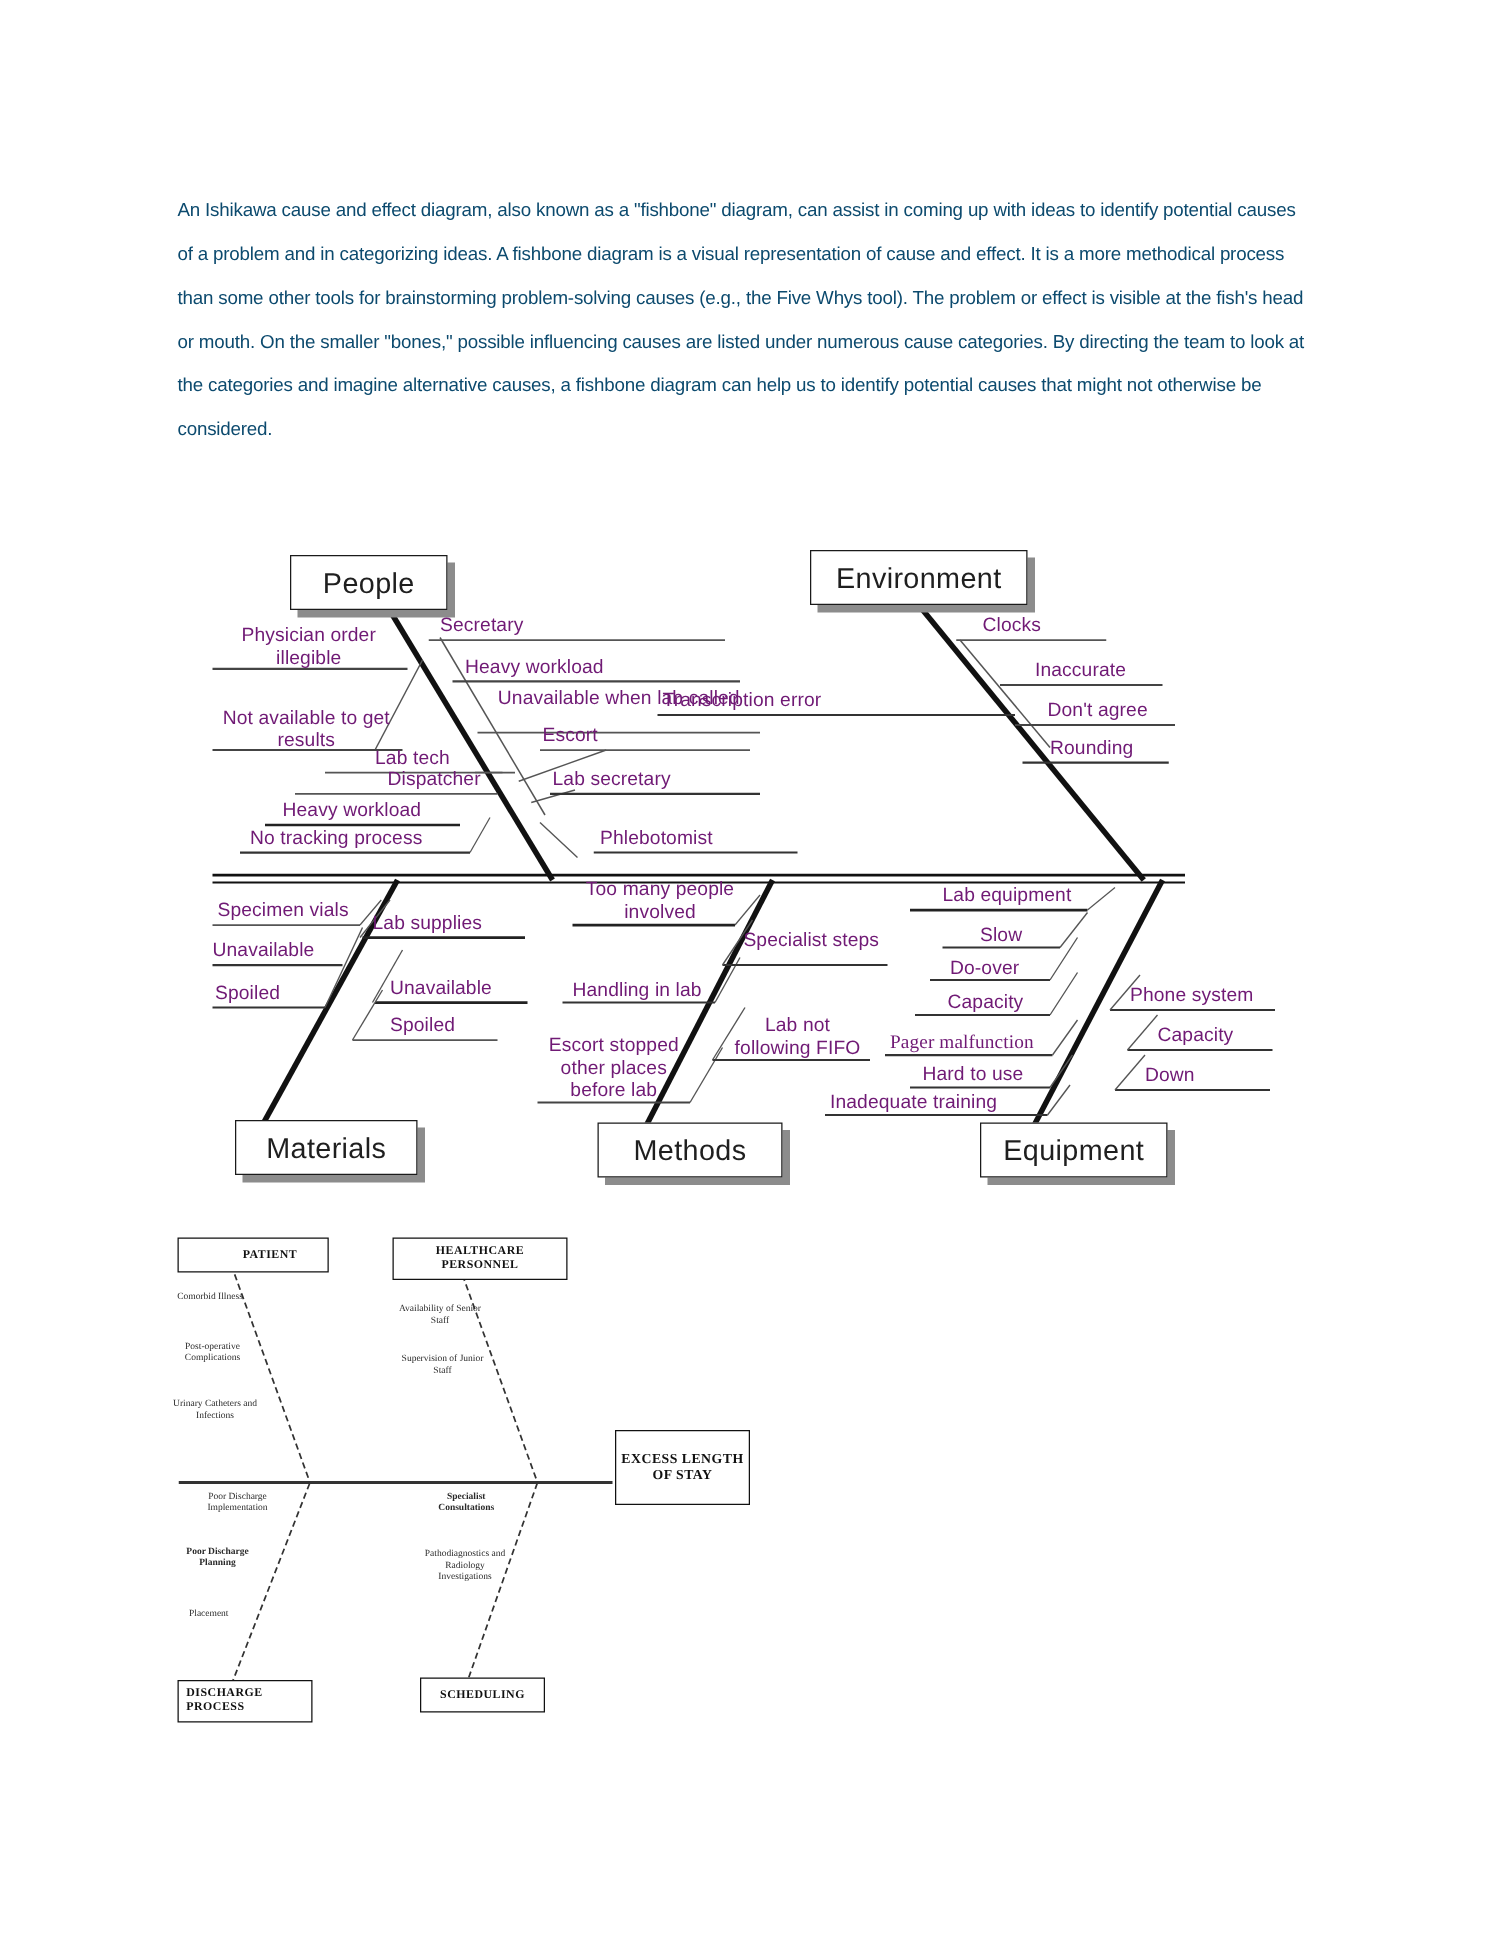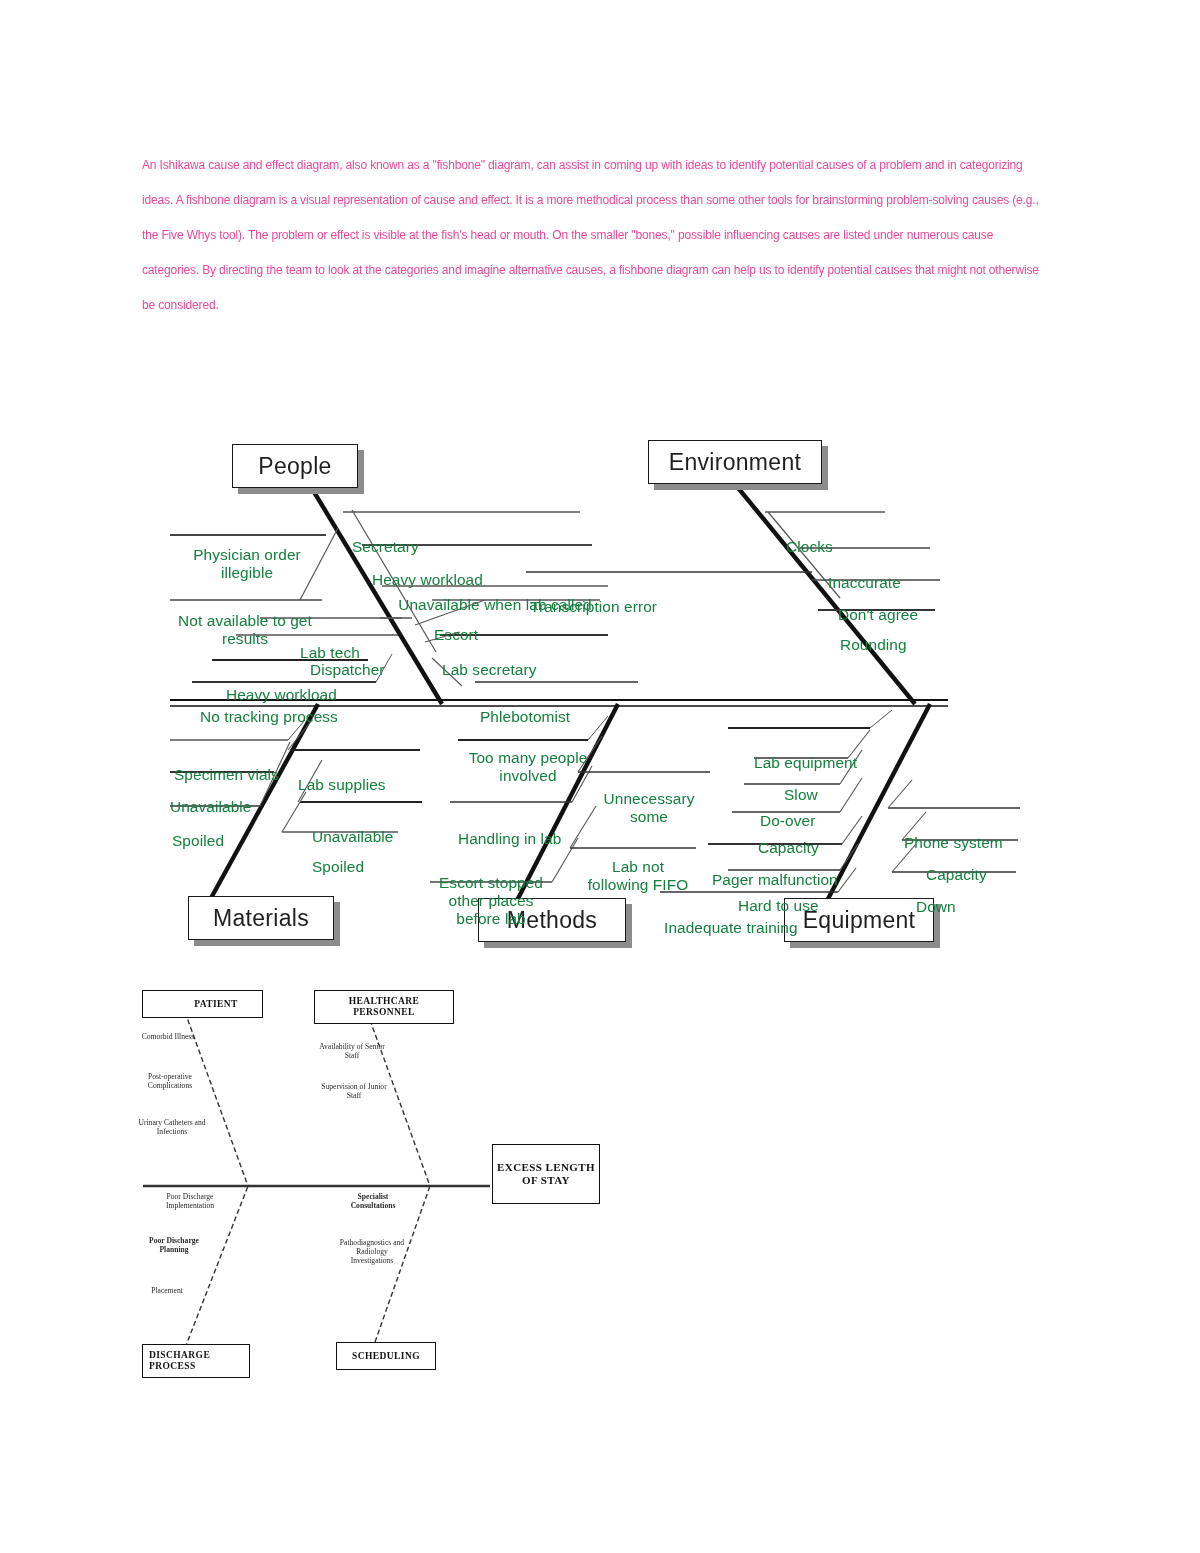--- a/index.html
+++ b/index.html
@@ -14,7 +14,7 @@
   
   .intro{
     position:absolute;left:142px;top:136px;width:908px;
-    font-size:12px;line-height:35px;color:#ec4899;
+    font-size:15px;line-height:35px;color:#0c4a6e;
     letter-spacing:-0.15px;
     text-align:left;
   }

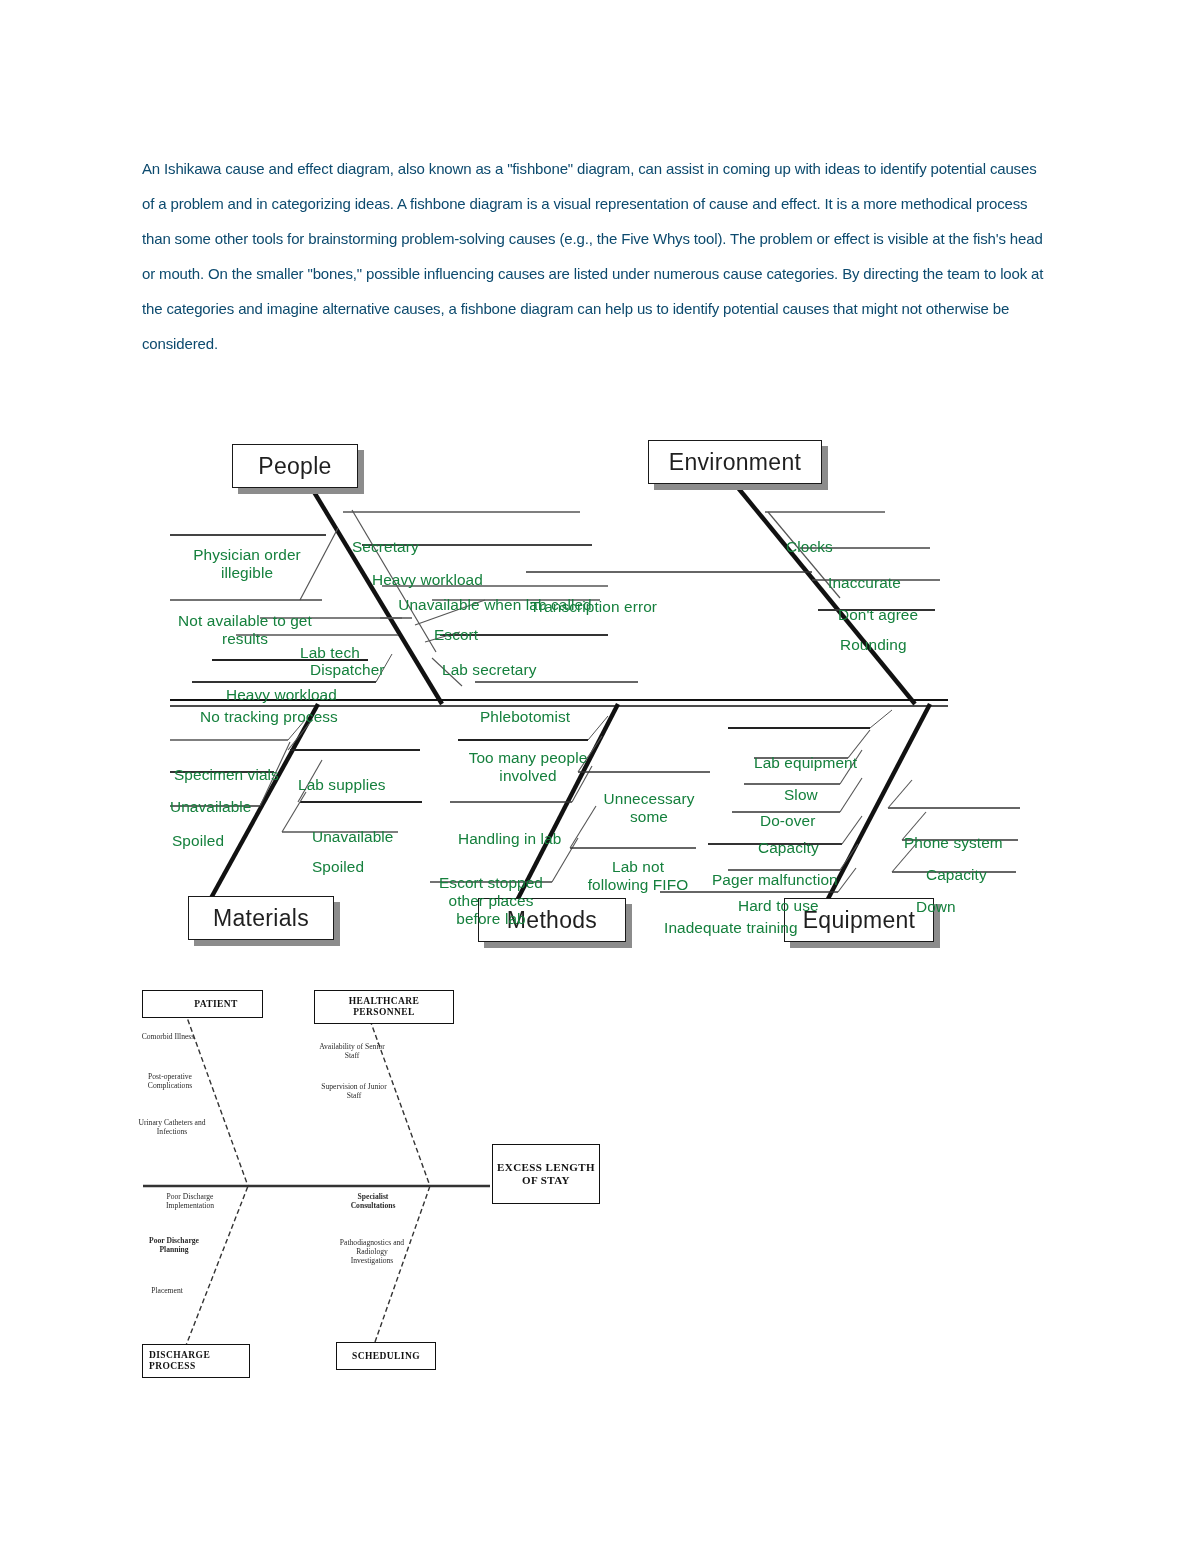--- a/index.html
+++ b/index.html
@@ -38,8 +38,8 @@
   }
 
   .lbl{
-    position:absolute;font-size:15.4px;color:#15803d;
-    white-space:nowrap;letter-spacing:.1px;line-height:17px;margin-top:46px;
+    position:absolute;font-size:15.4px;color:#701a75;
+    white-space:nowrap;letter-spacing:.1px;line-height:17px;
   }
   .lbl.c{text-align:center;}
   .lbl.two{white-space:normal;line-height:18px;}

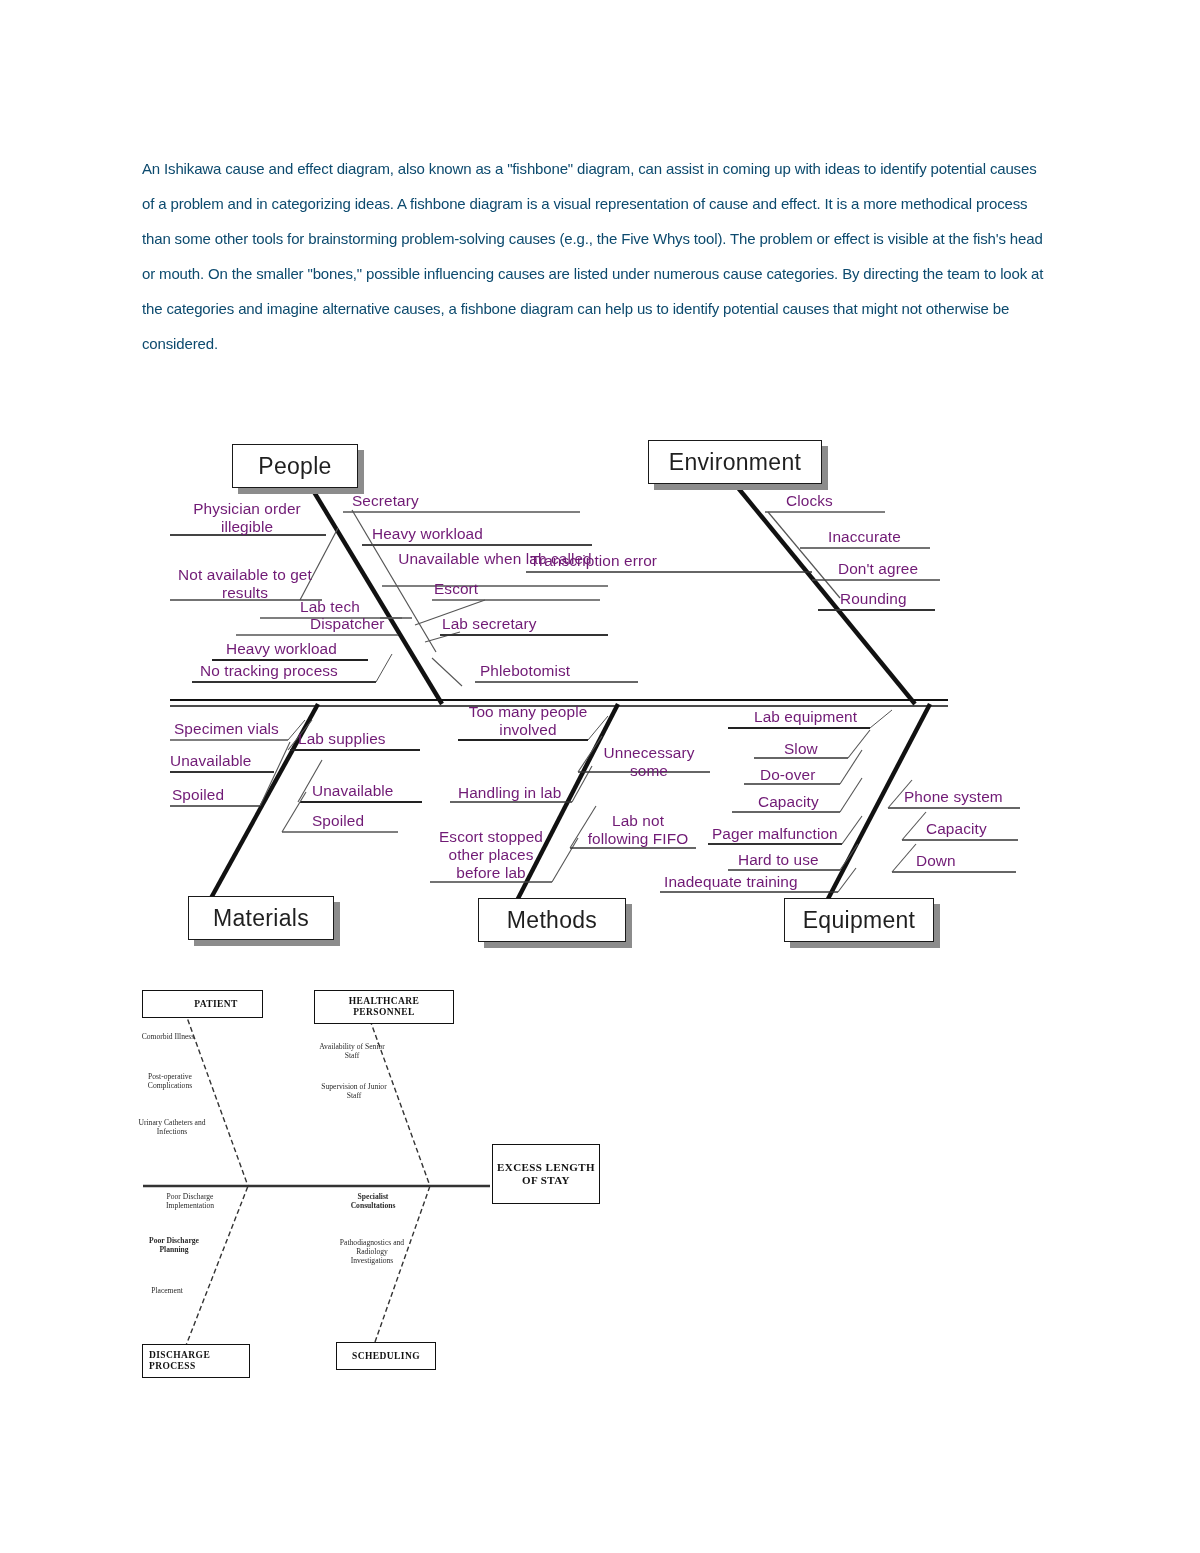--- a/index.html
+++ b/index.html
@@ -191,7 +191,7 @@
     <div class="lbl" style="left:172px;top:392px;">Spoiled</div>
 
     <div class="lbl two c" style="left:320px;top:283px;width:136px;">Too many people involved</div>
-    <div class="lbl two c" style="left:448px;top:324px;width:122px;">Unnecessary some</div>
+    <div class="lbl two c" style="left:448px;top:324px;width:122px;">Specialist steps</div>
     <div class="lbl" style="left:318px;top:364px;">Handling in lab</div>
     <div class="lbl two c" style="left:288px;top:408px;width:126px;">Escort stopped other places before lab</div>
     <div class="lbl two c" style="left:440px;top:392px;width:116px;">Lab not following FIFO</div>

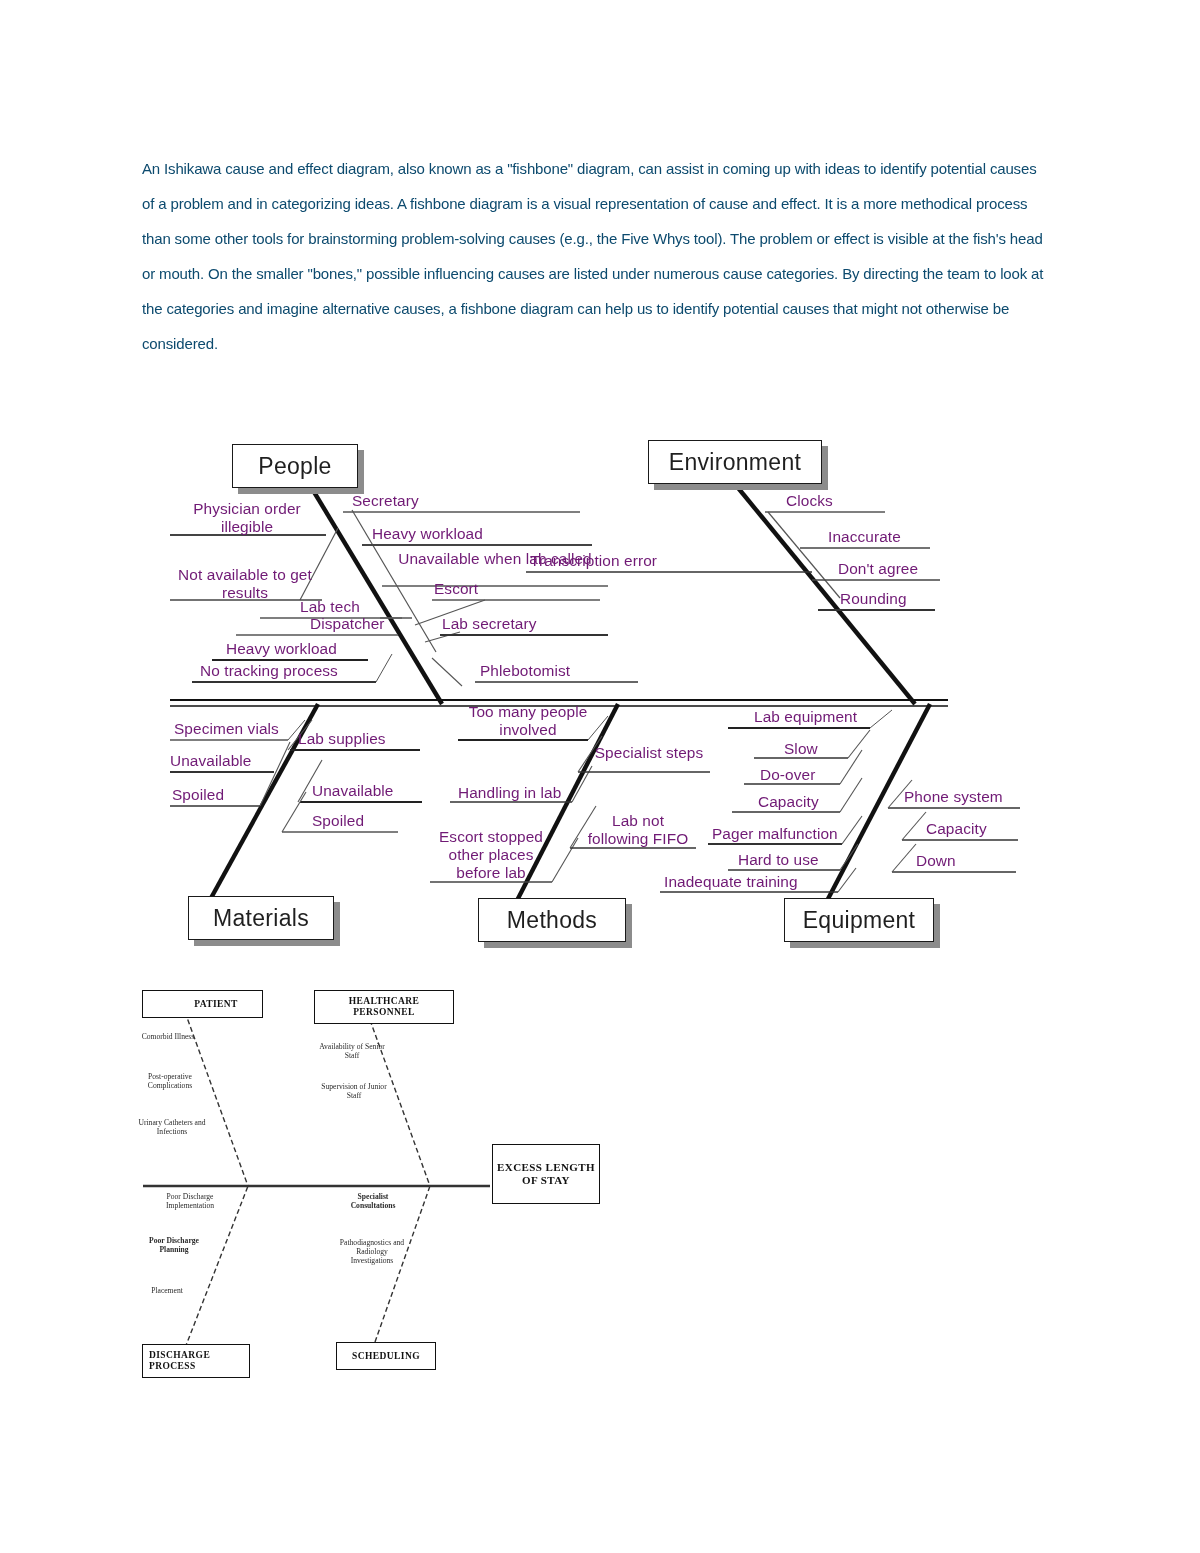--- a/index.html
+++ b/index.html
@@ -201,7 +201,7 @@
     <div class="lbl" style="left:620px;top:346px;">Do-over</div>
     <div class="lbl" style="left:618px;top:373px;">Capacity</div>
     <div class="lbl" style="left:764px;top:368px;">Phone system</div>
-    <div class="lbl" style="left:572px;top:405px;">Pager malfunction</div>
+    <div class="lbl" style="left:572px;top:405px;font-family:Liberation Serif, serif;">Pager malfunction</div>
     <div class="lbl" style="left:786px;top:400px;">Capacity</div>
     <div class="lbl" style="left:598px;top:431px;">Hard to use</div>
     <div class="lbl" style="left:776px;top:432px;">Down</div>

